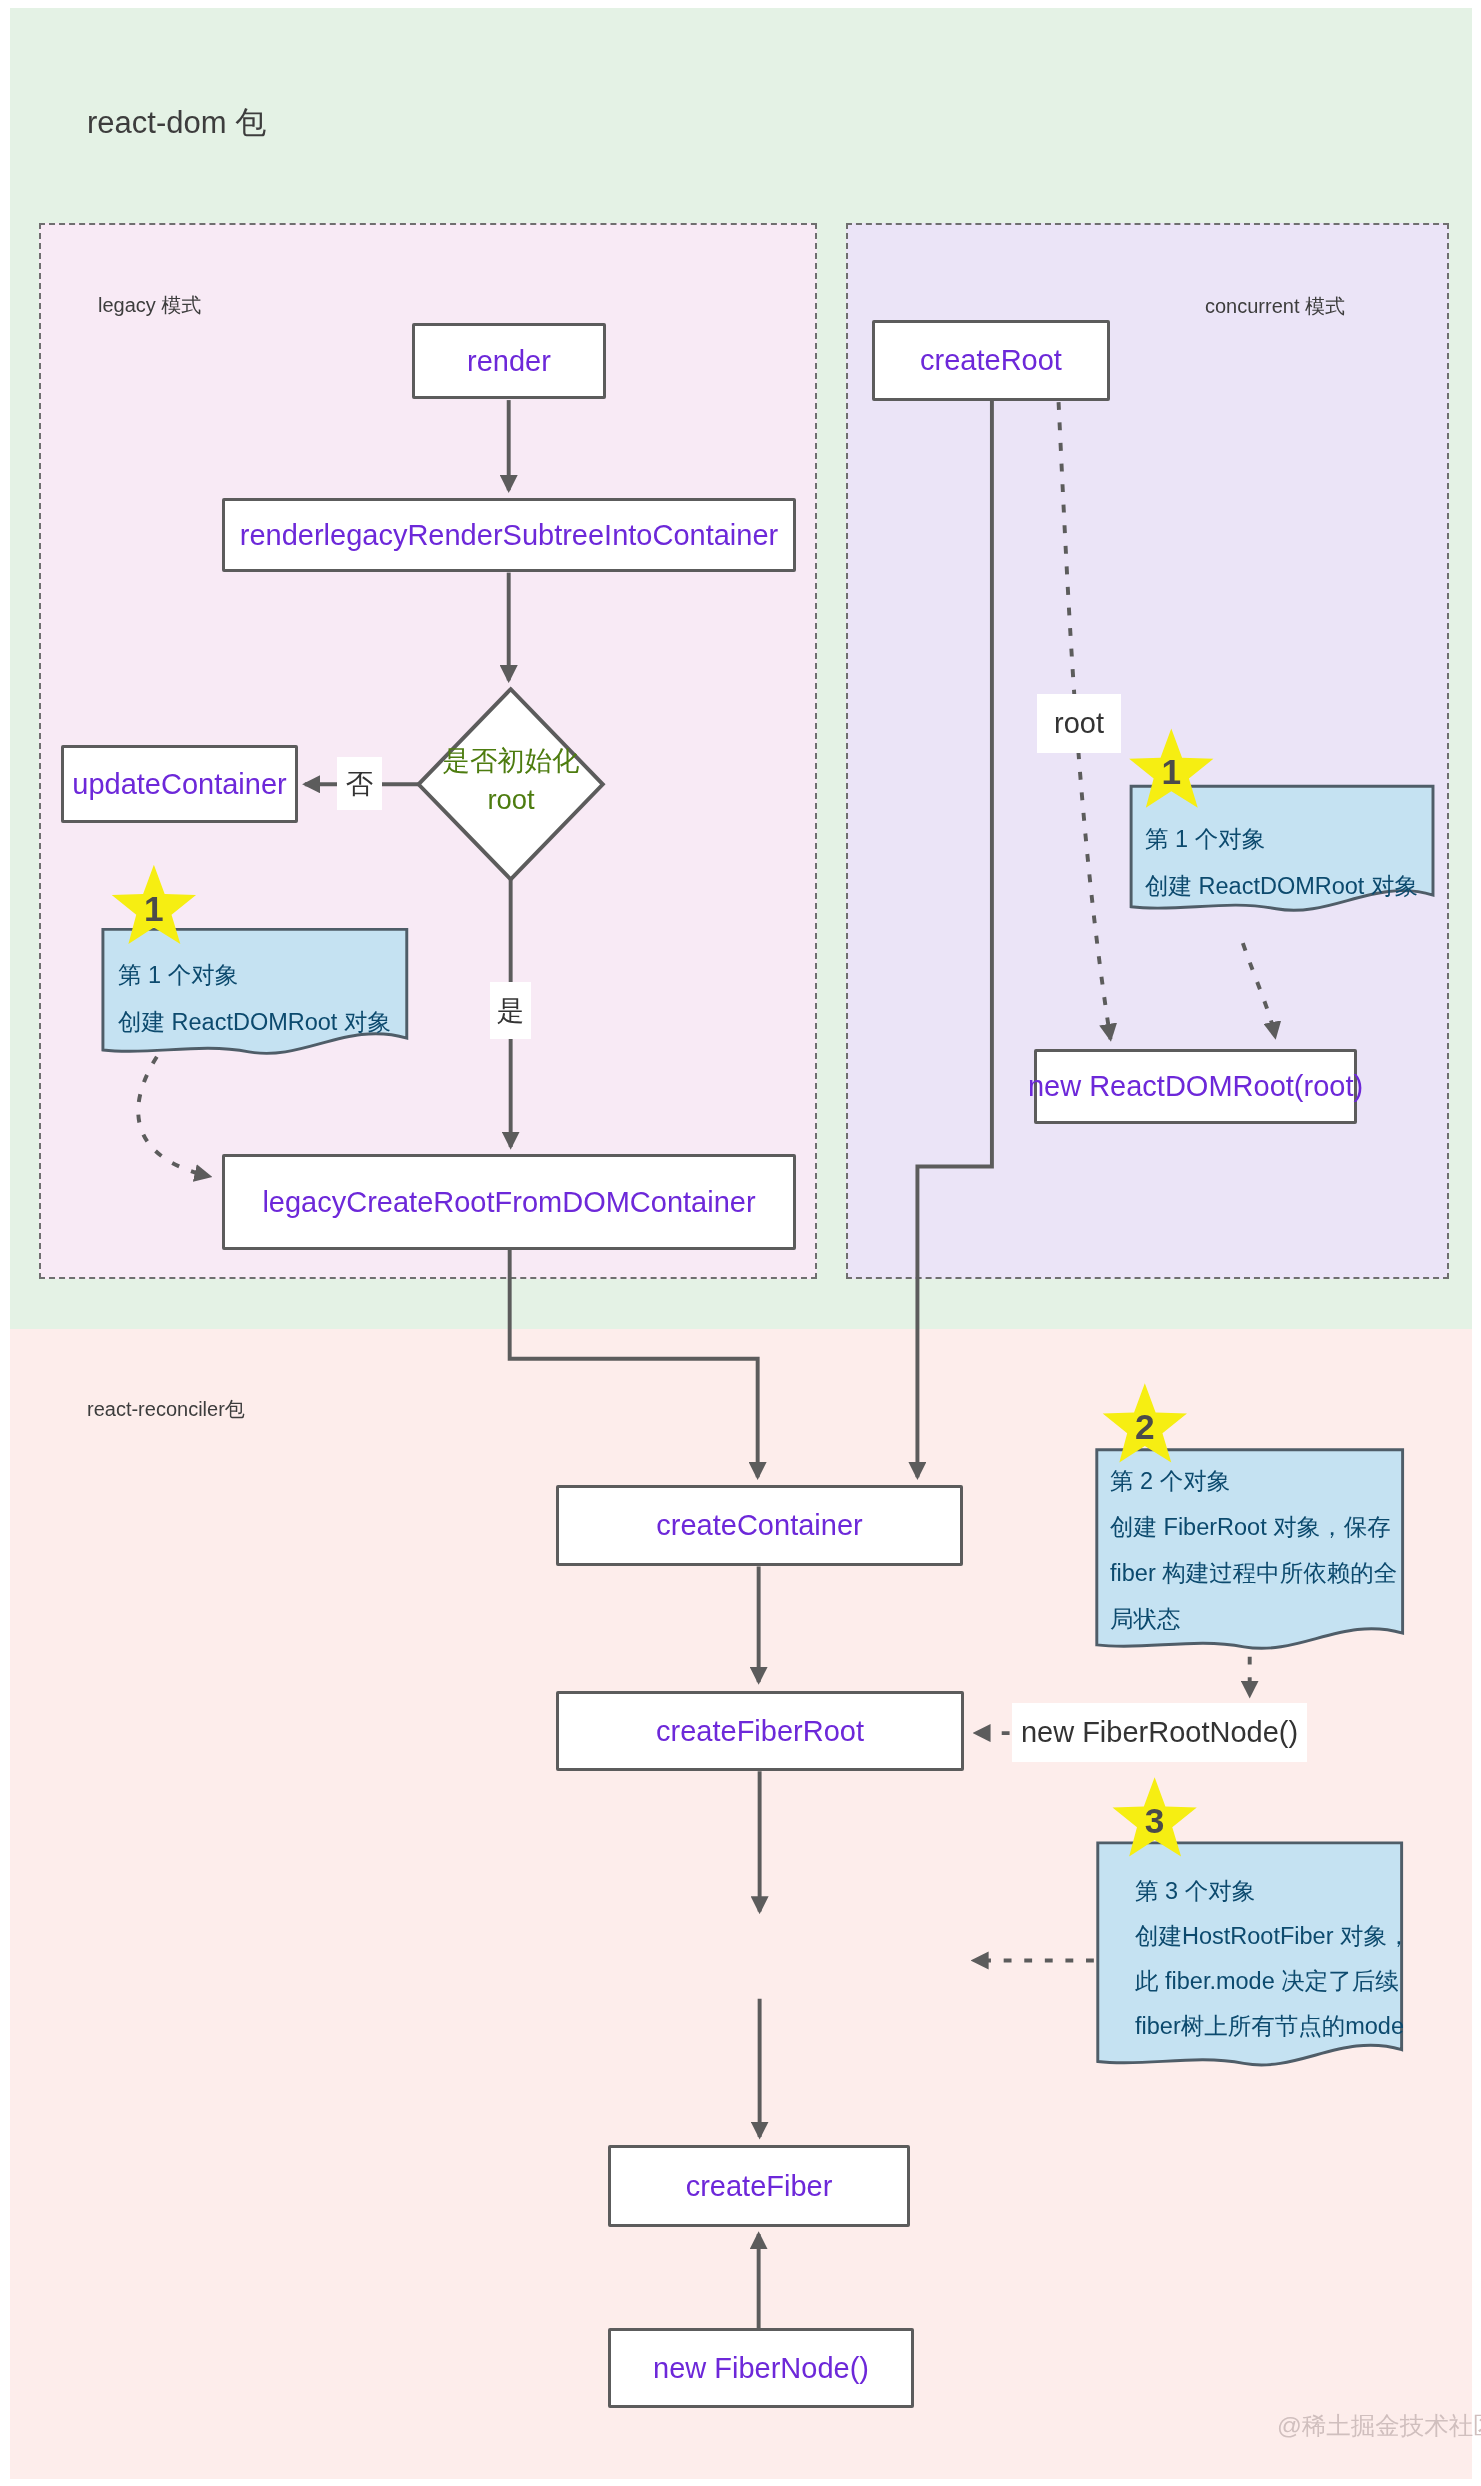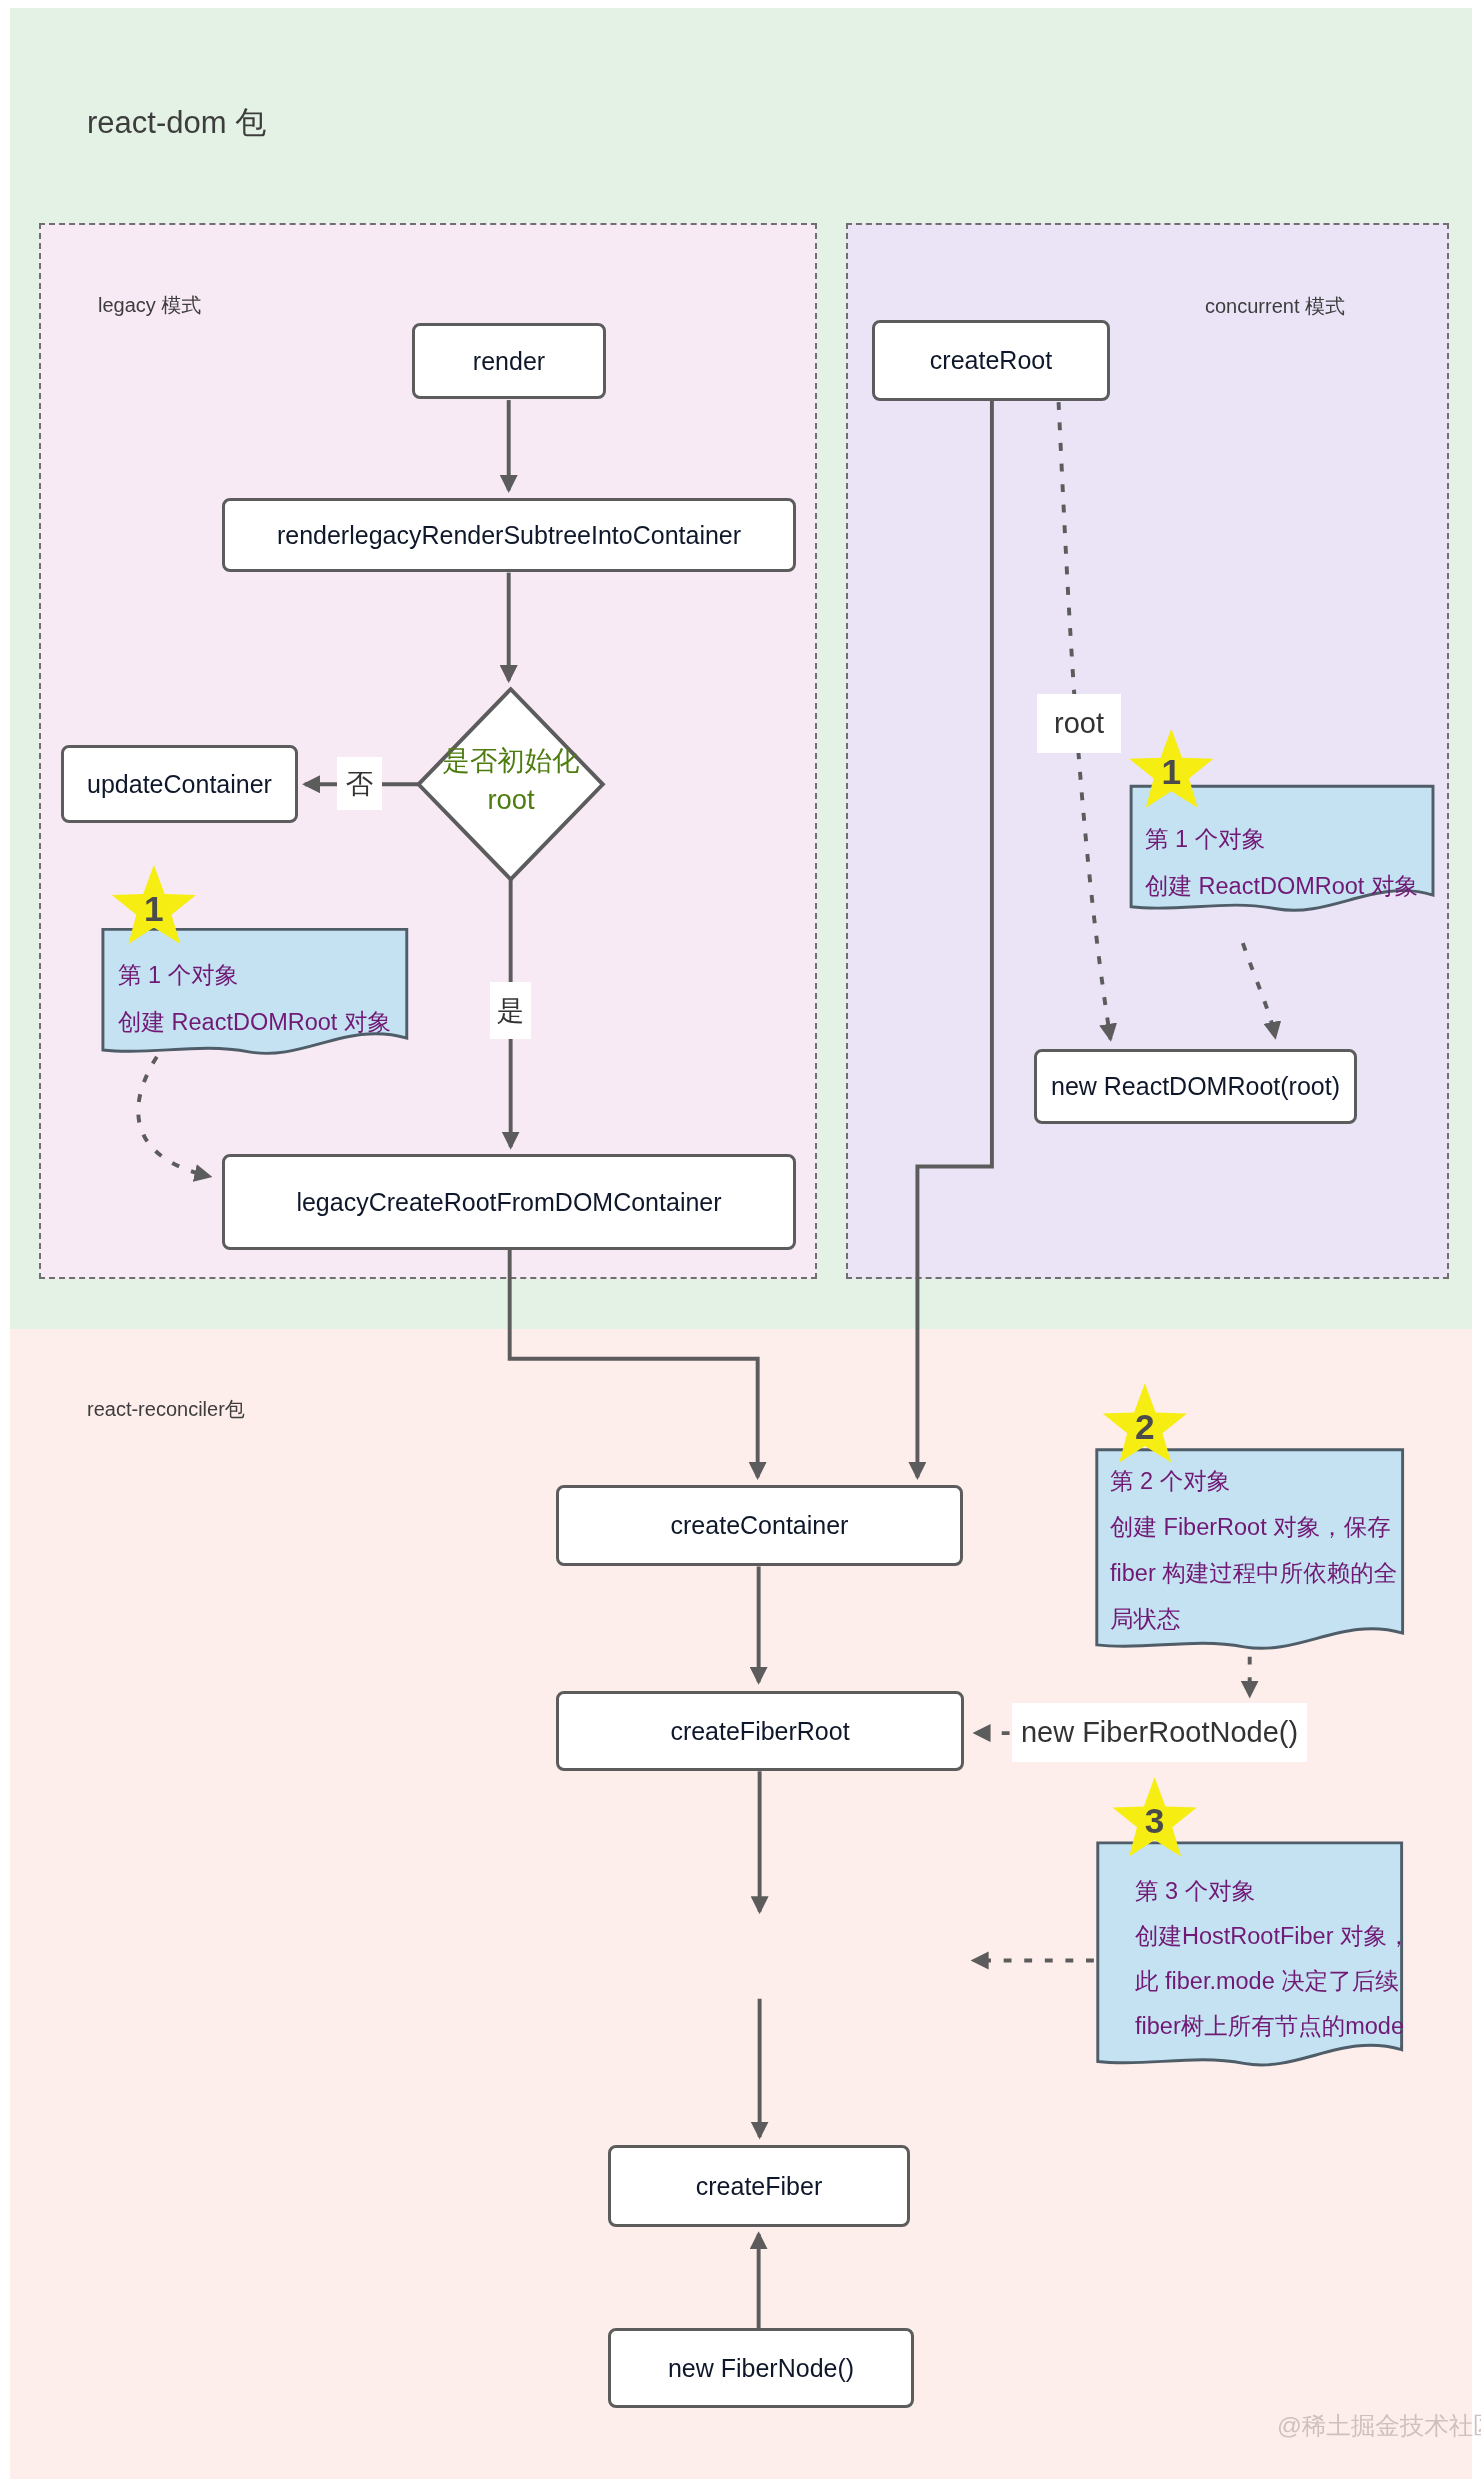--- a/index.html
+++ b/index.html
@@ -14,9 +14,9 @@
   .big-label{position:absolute;font-size:31px;color:#3d3d3d;z-index:3;}
   .zone-label{position:absolute;font-size:20px;color:#3d3d3d;z-index:3;}
   .overlay{position:absolute;left:0;top:0;z-index:2;}
-  .box{position:absolute;background:#fff;border:3.9px solid #5c5c5c;border-radius:8px;
+  .box{position:absolute;background:#fff;border:3.9px solid #5c5c5c;border-radius:2px;
        box-sizing:border-box;display:flex;align-items:center;justify-content:center;
-       font-size:25px;color:#0f172a;z-index:3;white-space:nowrap;}
+       font-size:29px;color:#6d28d9;z-index:3;white-space:nowrap;}
   .plain-label{position:absolute;background:#fff;display:flex;align-items:center;justify-content:center;
        font-size:29px;color:#333;z-index:3;white-space:nowrap;}
   .cn-label{position:absolute;background:#fff;display:flex;align-items:center;justify-content:center;

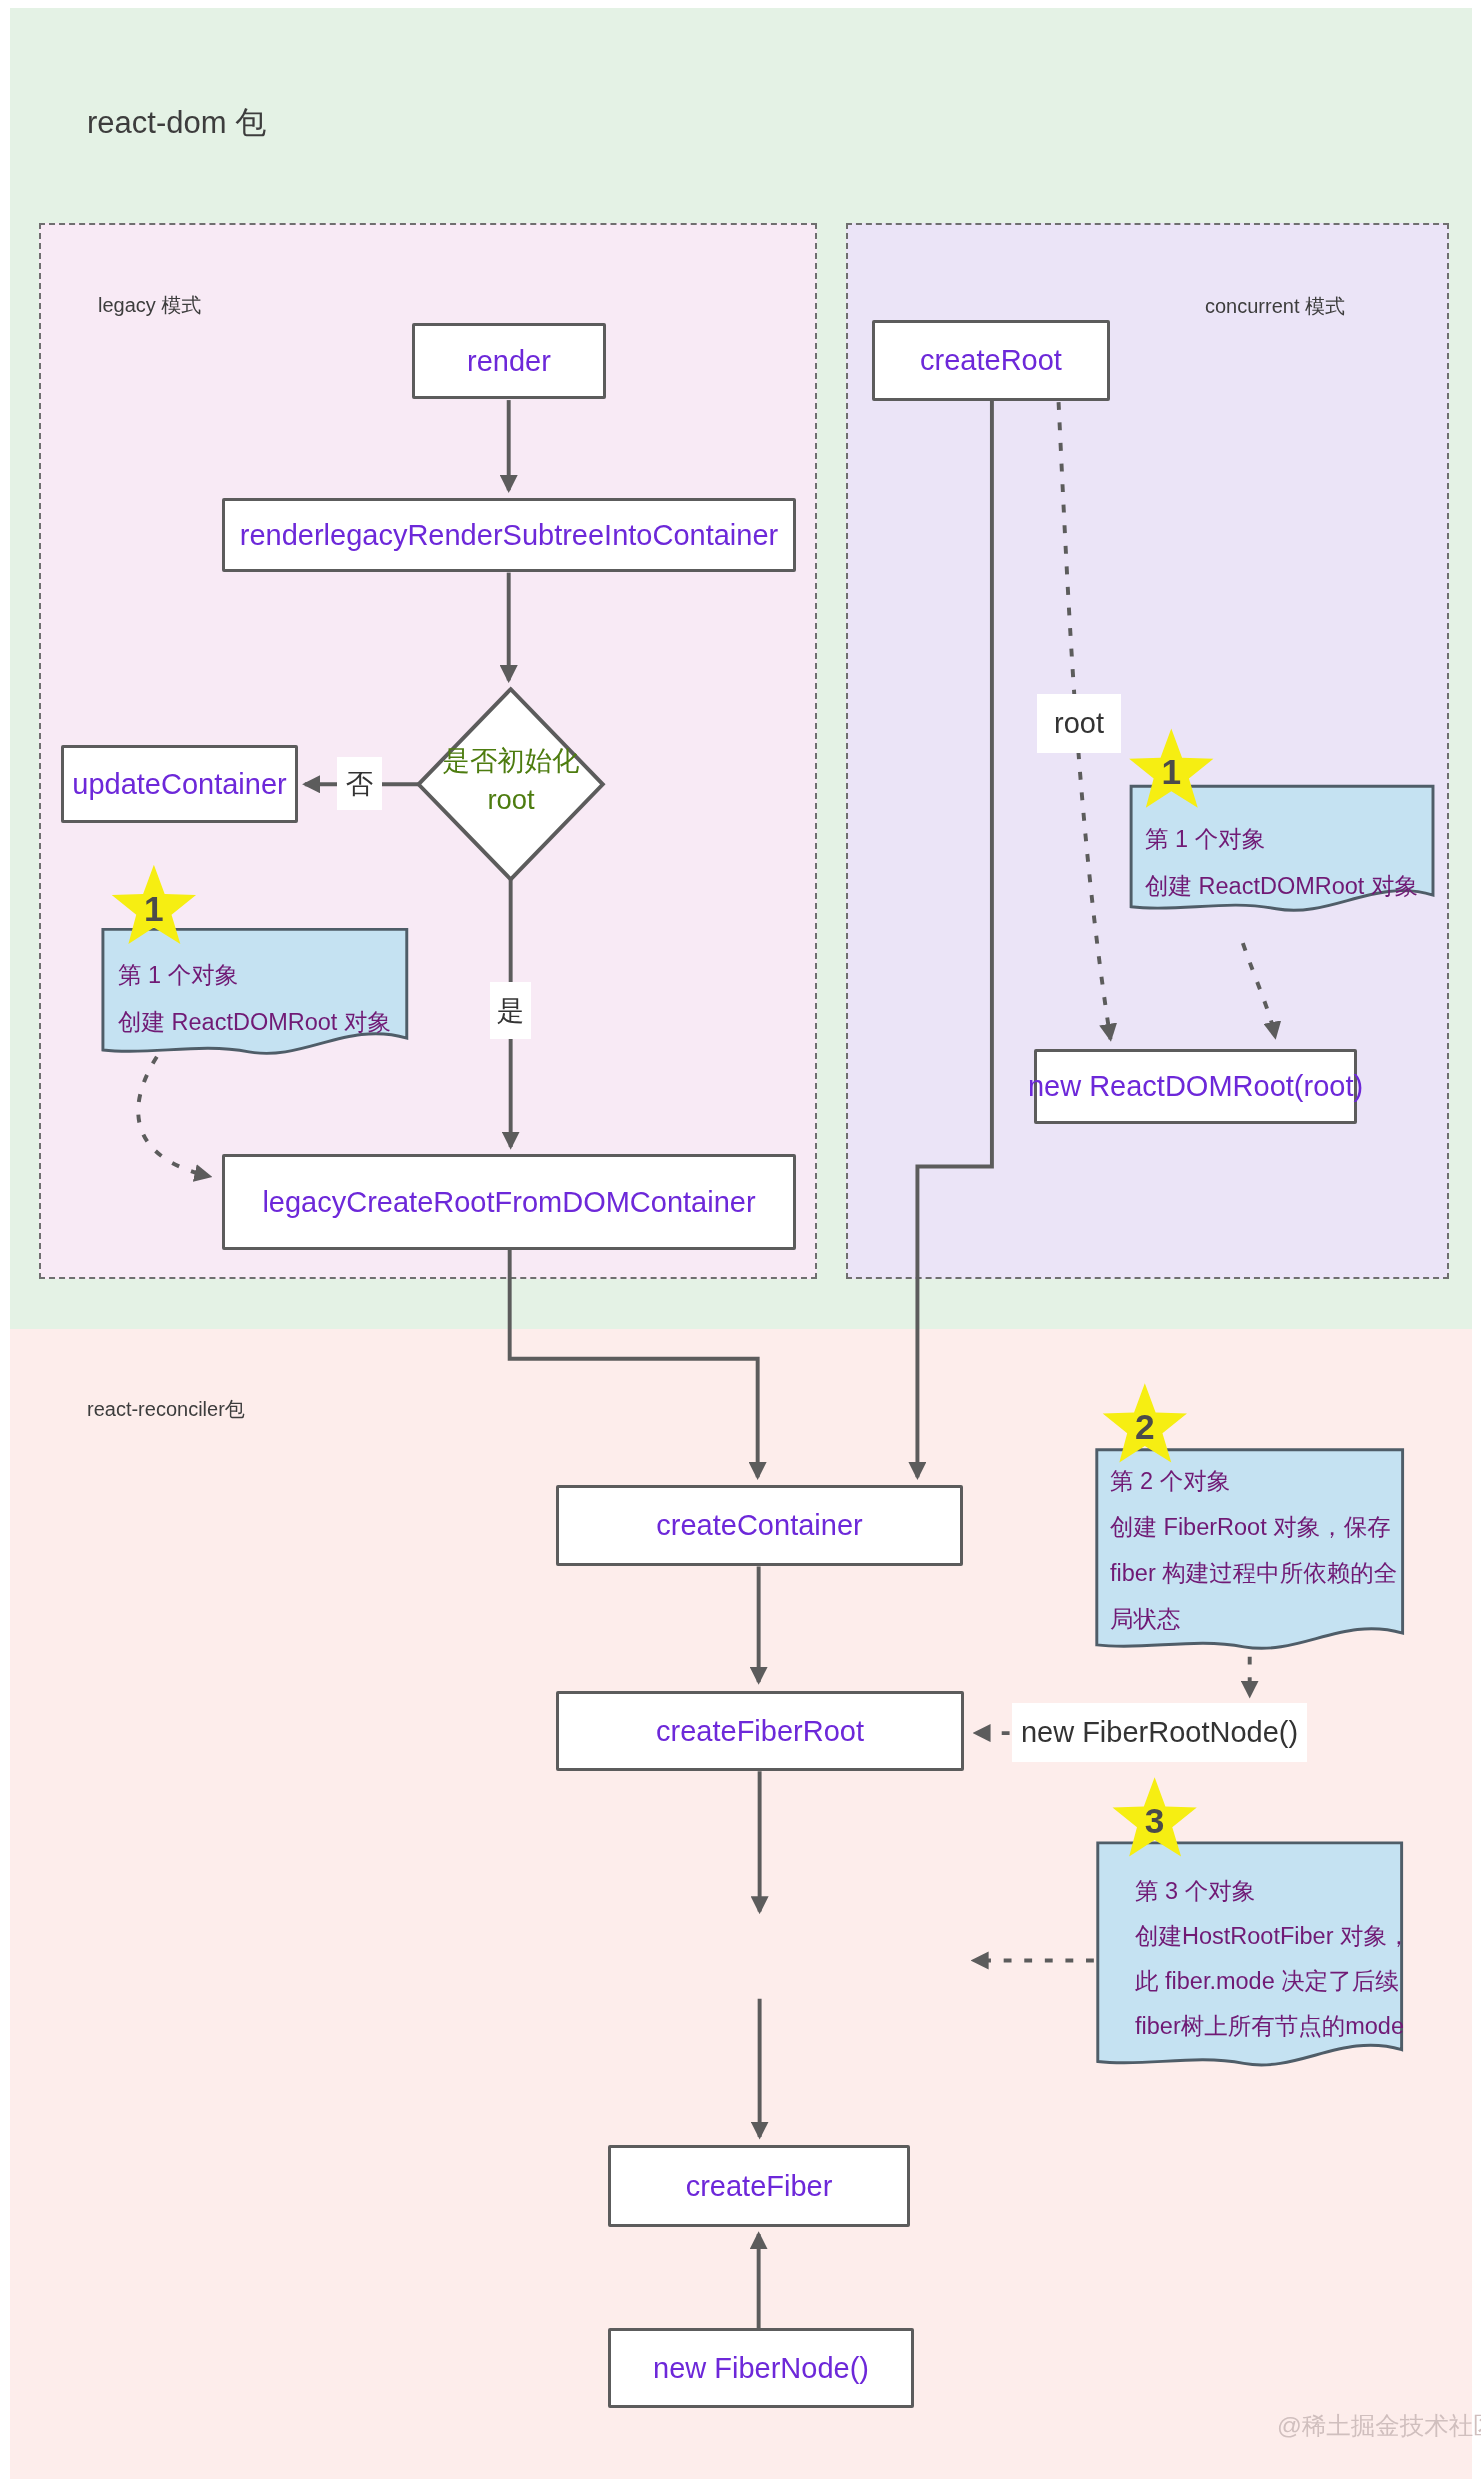--- a/index.html
+++ b/index.html
@@ -22,7 +22,7 @@
   .cn-label{position:absolute;background:#fff;display:flex;align-items:center;justify-content:center;
        font-size:27.4px;color:#333;z-index:3;}
   .diamond-text{position:absolute;z-index:3;font-size:27.4px;color:#4d7c0f;text-align:center;line-height:39px;}
-  .note-text{position:absolute;z-index:4;font-size:23.5px;color:#701a75;}
+  .note-text{position:absolute;z-index:4;font-size:23.5px;color:#0c4a6e;}
   .note-text div{white-space:nowrap;}
   .lh48 div{line-height:47px;}
   .lh47 div{line-height:46px;}

